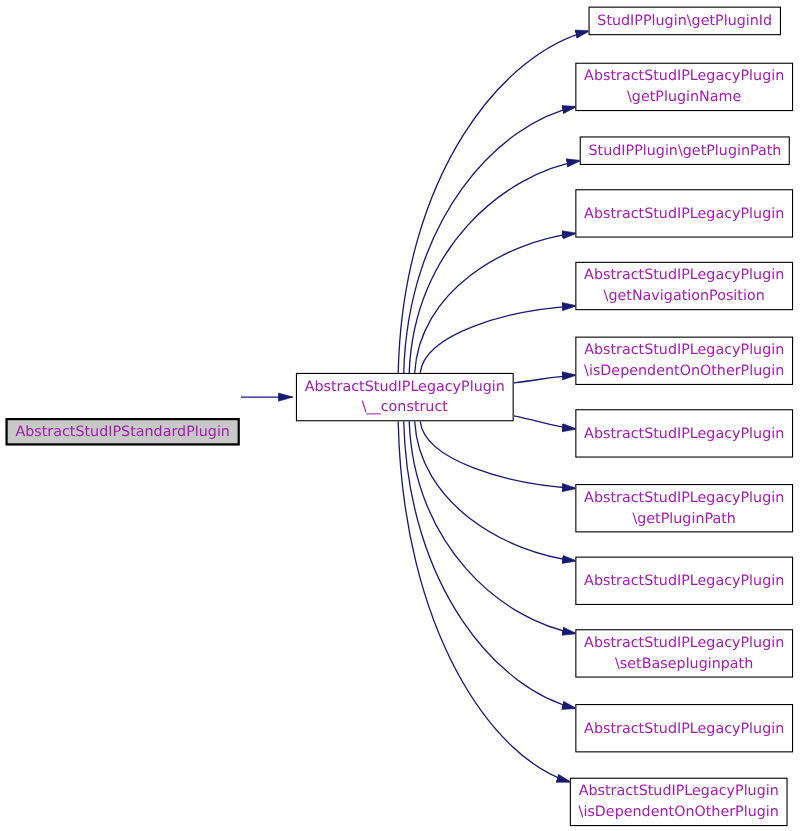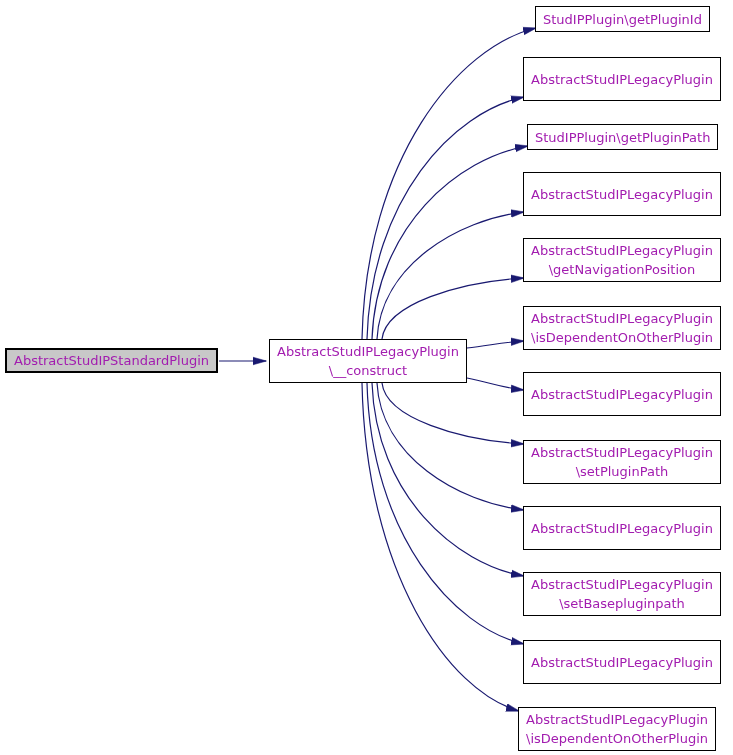--- a/index.html
+++ b/index.html
@@ -56,6 +56,7 @@
     </div>
     <div class="node" style="top: 57px; left: 523px; height: 44px;">
       <div>AbstractStudIPLegacyPlugin</div>
+      <div>\getPluginName</div>
     </div>
     <div class="node" style="top: 124px; left: 527px; height: 26px;">
       <div>StudIPPlugin\getPluginPath</div>

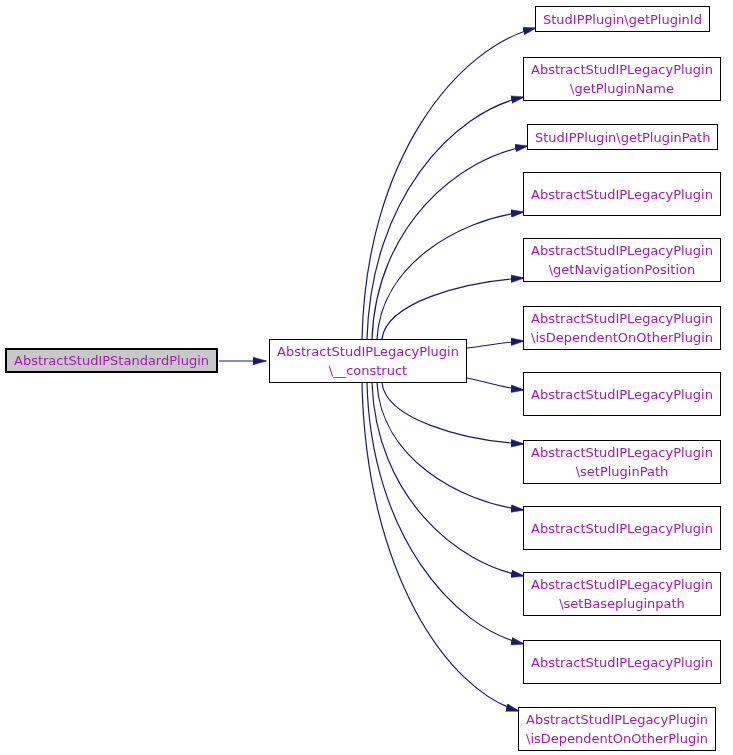--- a/index.html
+++ b/index.html
@@ -16,7 +16,7 @@
     display:flex;flex-direction:column;justify-content:center;
     padding:0 7px;
   }
-  .node.focus{background:#c8c8c8;border-width:2px;}
+  .node.focus{background:#c8c8c8;border-width:2px;margin-top:32px;}
 </style>
 </head>
 <body>

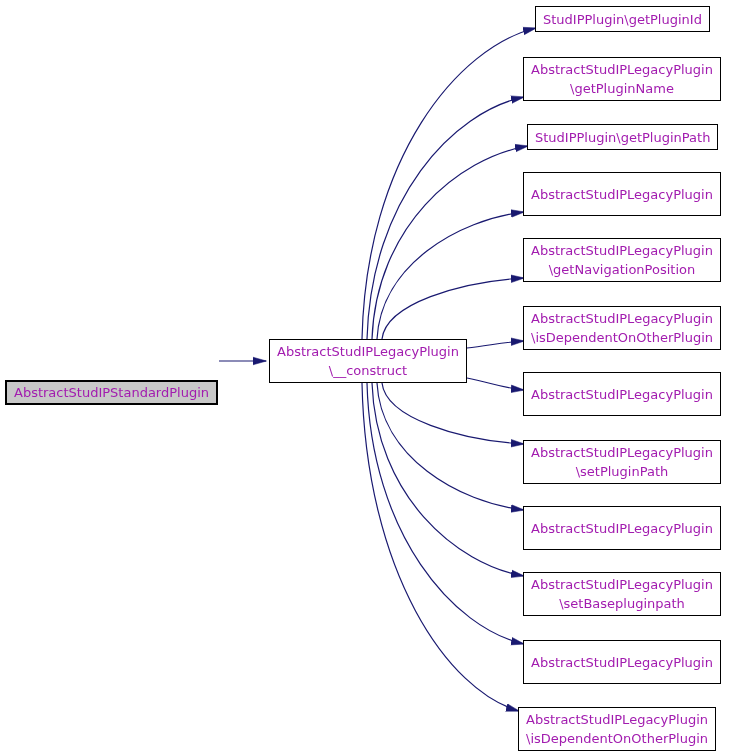--- a/index.html
+++ b/index.html
@@ -77,7 +77,7 @@
     </div>
     <div class="node" style="top: 440px; left: 523px; height: 44px;">
       <div>AbstractStudIPLegacyPlugin</div>
-      <div>\setPluginPath</div>
+      <div>\getPluginPath</div>
     </div>
     <div class="node" style="top: 506px; left: 523px; height: 44px;">
       <div>AbstractStudIPLegacyPlugin</div>

